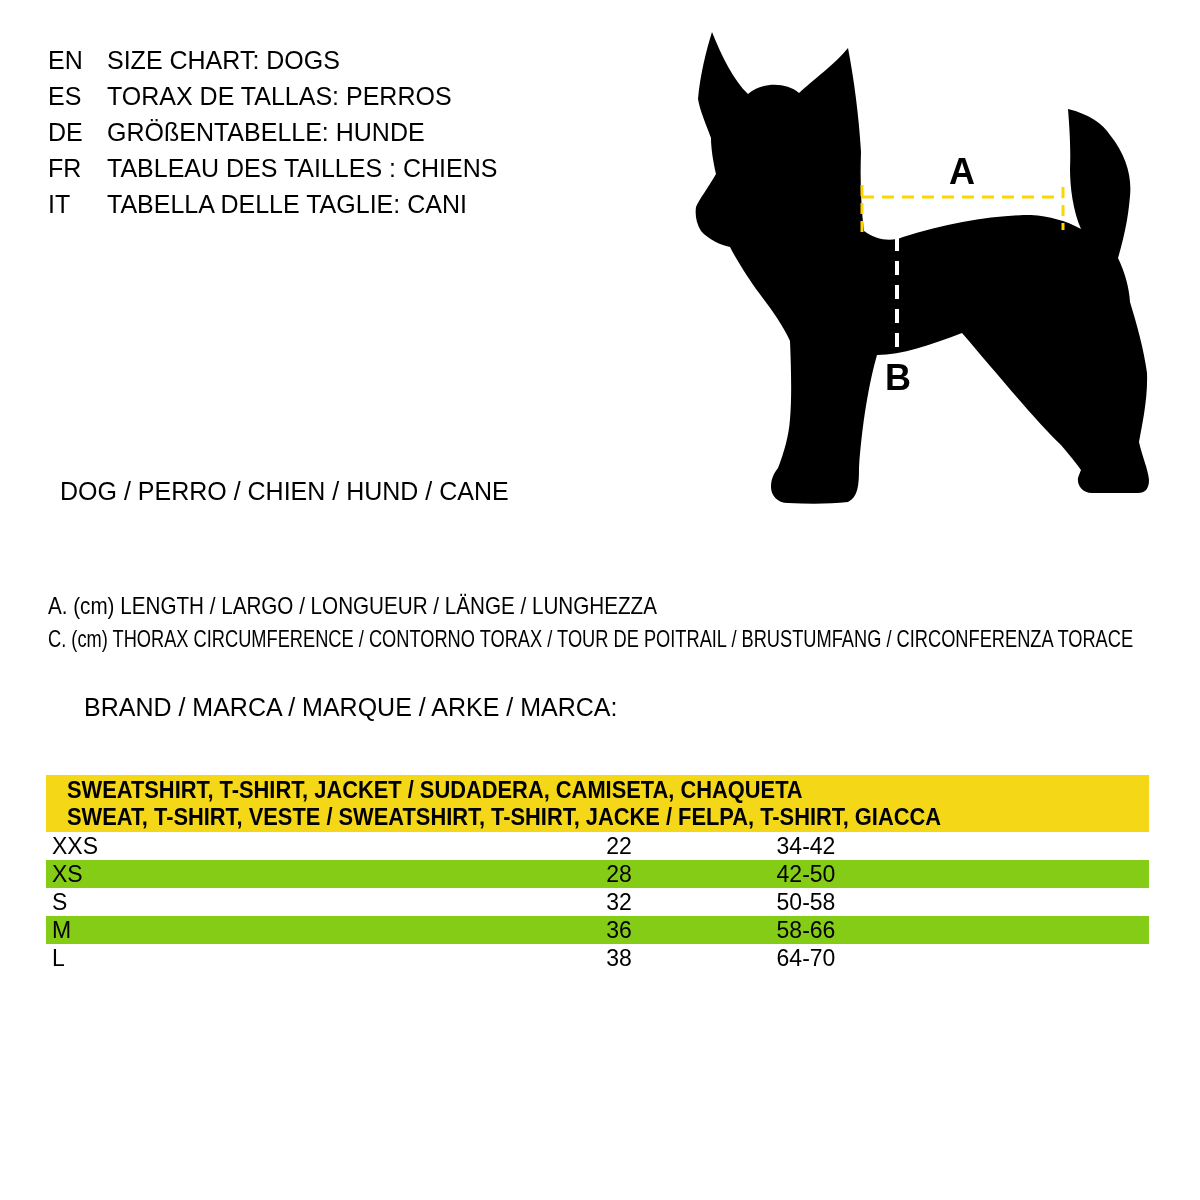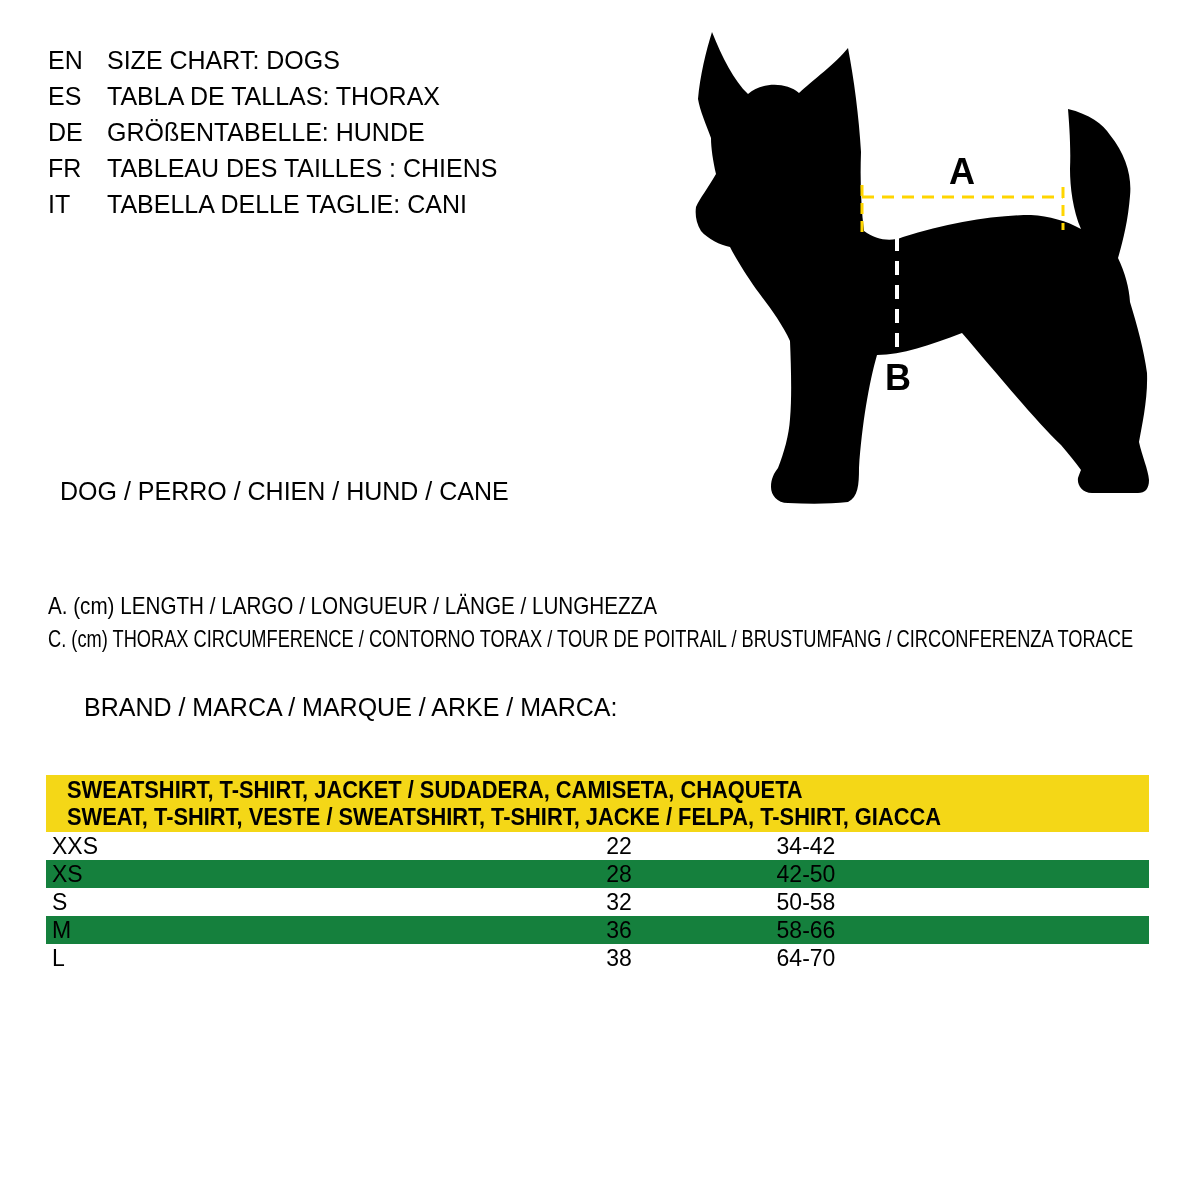--- a/index.html
+++ b/index.html
@@ -49,7 +49,7 @@
     </div>
     <div class="lang-row">
       <span class="lang-code">ES</span>
-      <span class="lang-title">TABLA DE TALLAS: THORAX</span>
+      <span class="lang-title">TORAX DE TALLAS: PERROS</span>
     </div>
     <div class="lang-row">
       <span class="lang-code">DE</span>

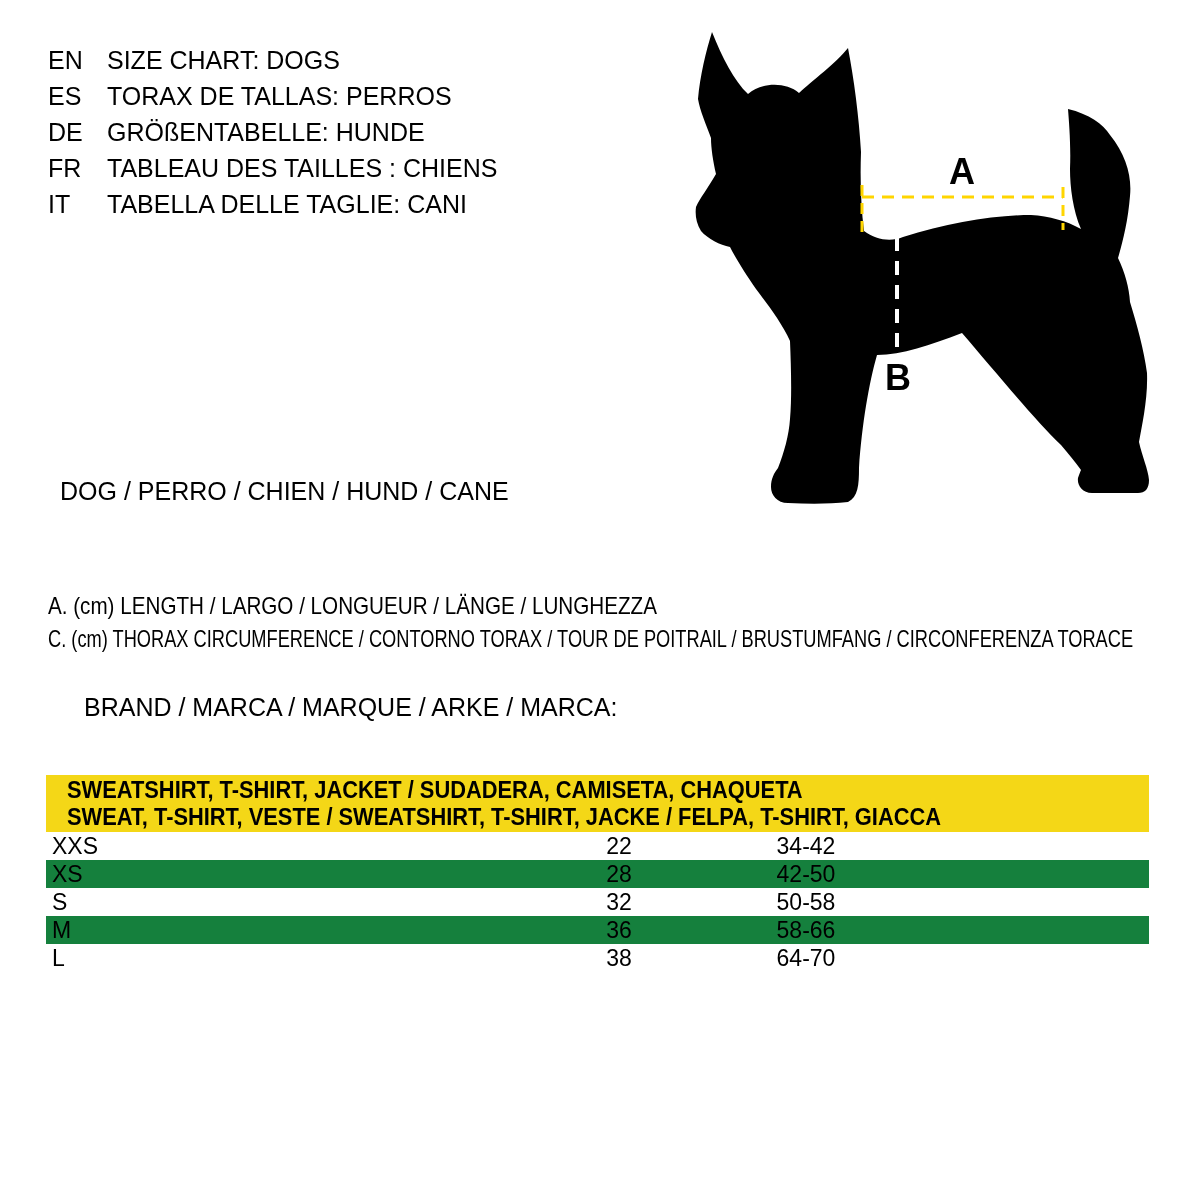--- a/index.html
+++ b/index.html
@@ -32,7 +32,7 @@
   .banner-line { height:27px; line-height:27px; font-weight:bold; white-space:nowrap; }
   .t-row { position:relative; height:28px; line-height:28px; }
   .t-head { background:#C8C8C8; }
-  .t-row.alt { background:#15803d; }
+  .t-row.alt { background:#84cc16; }
   .cell-size { position:absolute; left:6px; top:0; white-space:nowrap; }
   .cell-a { position:absolute; left:513px; top:0; width:120px; text-align:center; }
   .cell-b { position:absolute; left:700px; top:0; width:120px; text-align:center; }

